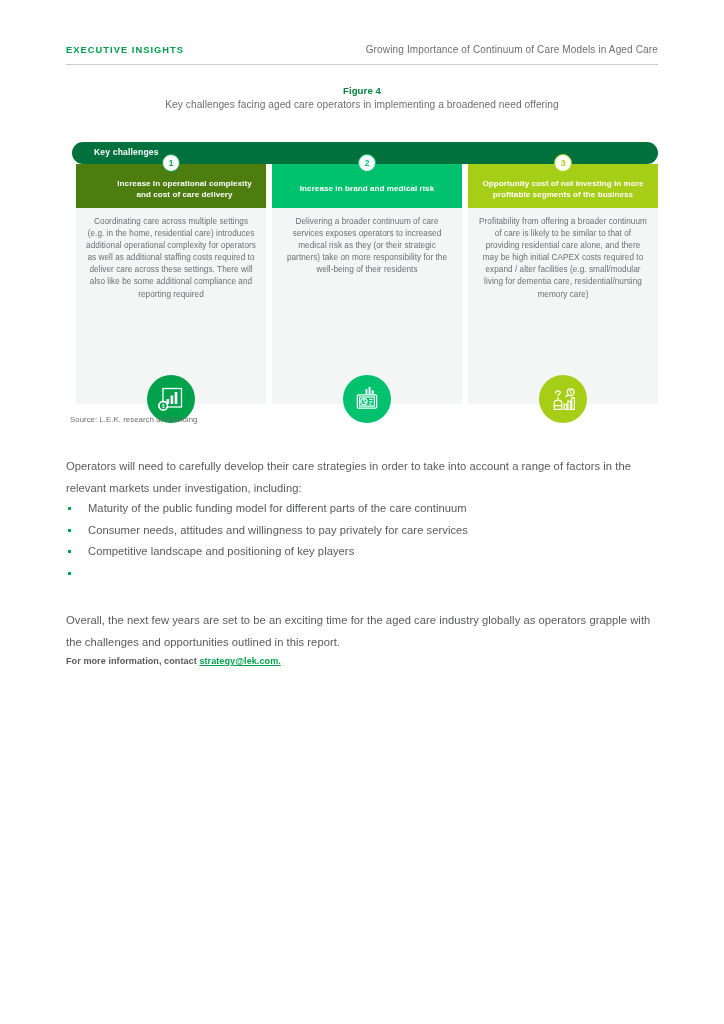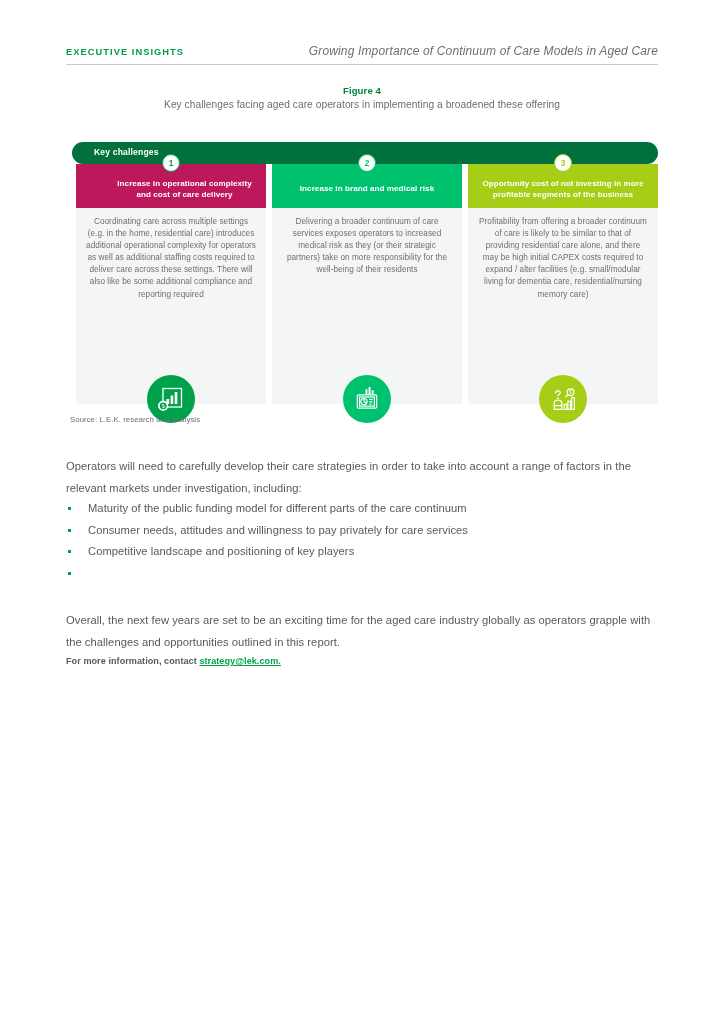--- a/index.html
+++ b/index.html
@@ -41,10 +41,9 @@
     color: #00a04a;
   }
   .header-right {
-    font-size: 12px;
+    font-size: 10px;
     color: #6d6e71;
     letter-spacing: 0.15px;
-    font-style: italic;
   }
   .header-rule {
     position: absolute;

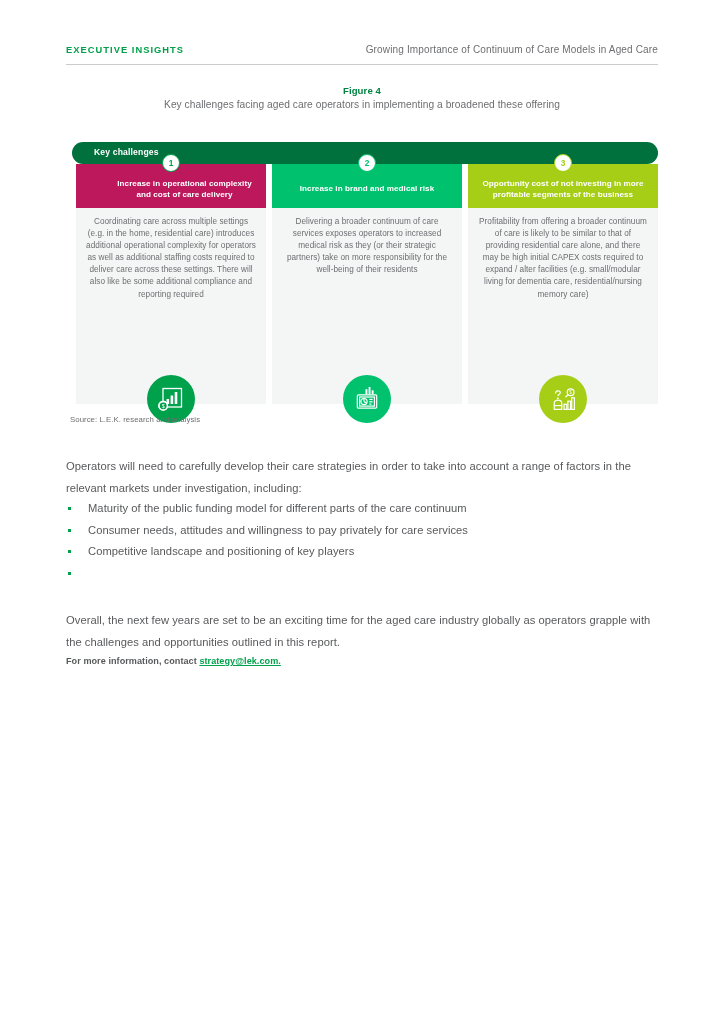--- a/index.html
+++ b/index.html
@@ -282,7 +282,7 @@
   <div class="header-rule"></div>
 
   <div class="fig-title">Figure 4</div>
-  <div class="fig-sub">Key challenges facing aged care operators in implementing a broadened these offering</div>
+  <div class="fig-sub">Key challenges facing aged care operators in implementing a broadened need offering</div>
 
   <div class="exhibit">
 

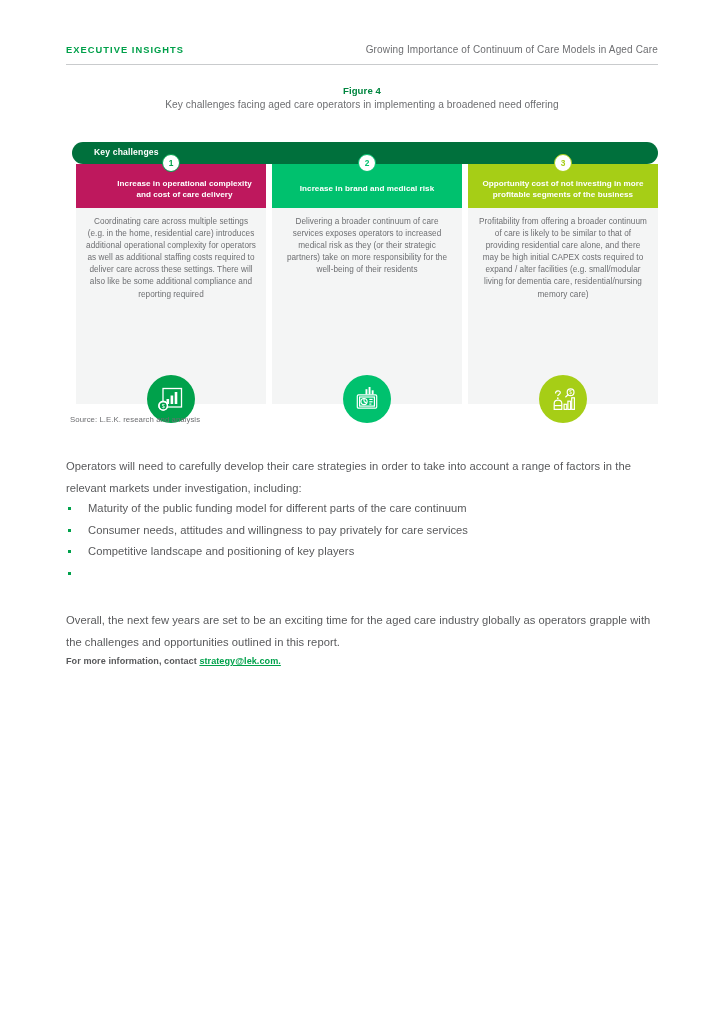--- a/index.html
+++ b/index.html
@@ -135,7 +135,7 @@
     line-height: 11.5px;
     letter-spacing: 0.05px;
   }
-  .col-1 .col-head { background: #be185d; padding-left: 34px; }
+  .col-1 .col-head { background: #4d7c0f; padding-left: 34px; }
   .col-2 .col-head { background: #00c16e; }
   .col-3 .col-head { background: #a6ce16; }
 

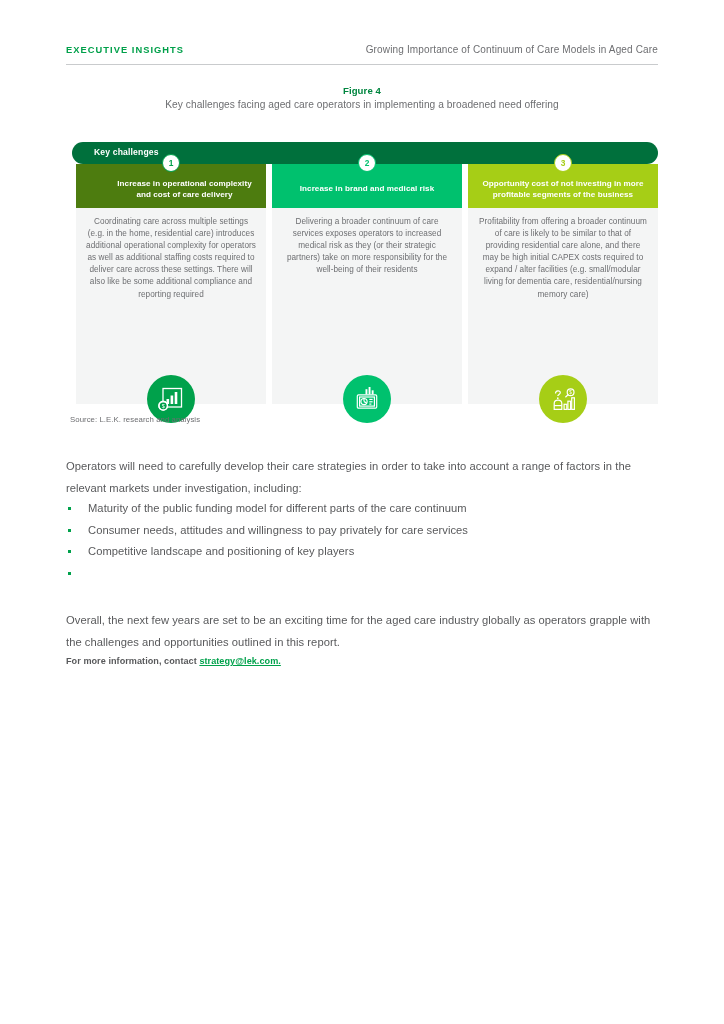--- a/index.html
+++ b/index.html
@@ -353,7 +353,7 @@
     </div>
   </div>
 
-  <div class="source">Source: L.E.K. research and analysis</div>
+  <div class="source">Source: L.E.K. research and funding</div>
 
   <p class="para" id="para-intro">Operators will need to carefully develop their care strategies in order to take into account a range of factors in the relevant markets under investigation, including:</p>
 

